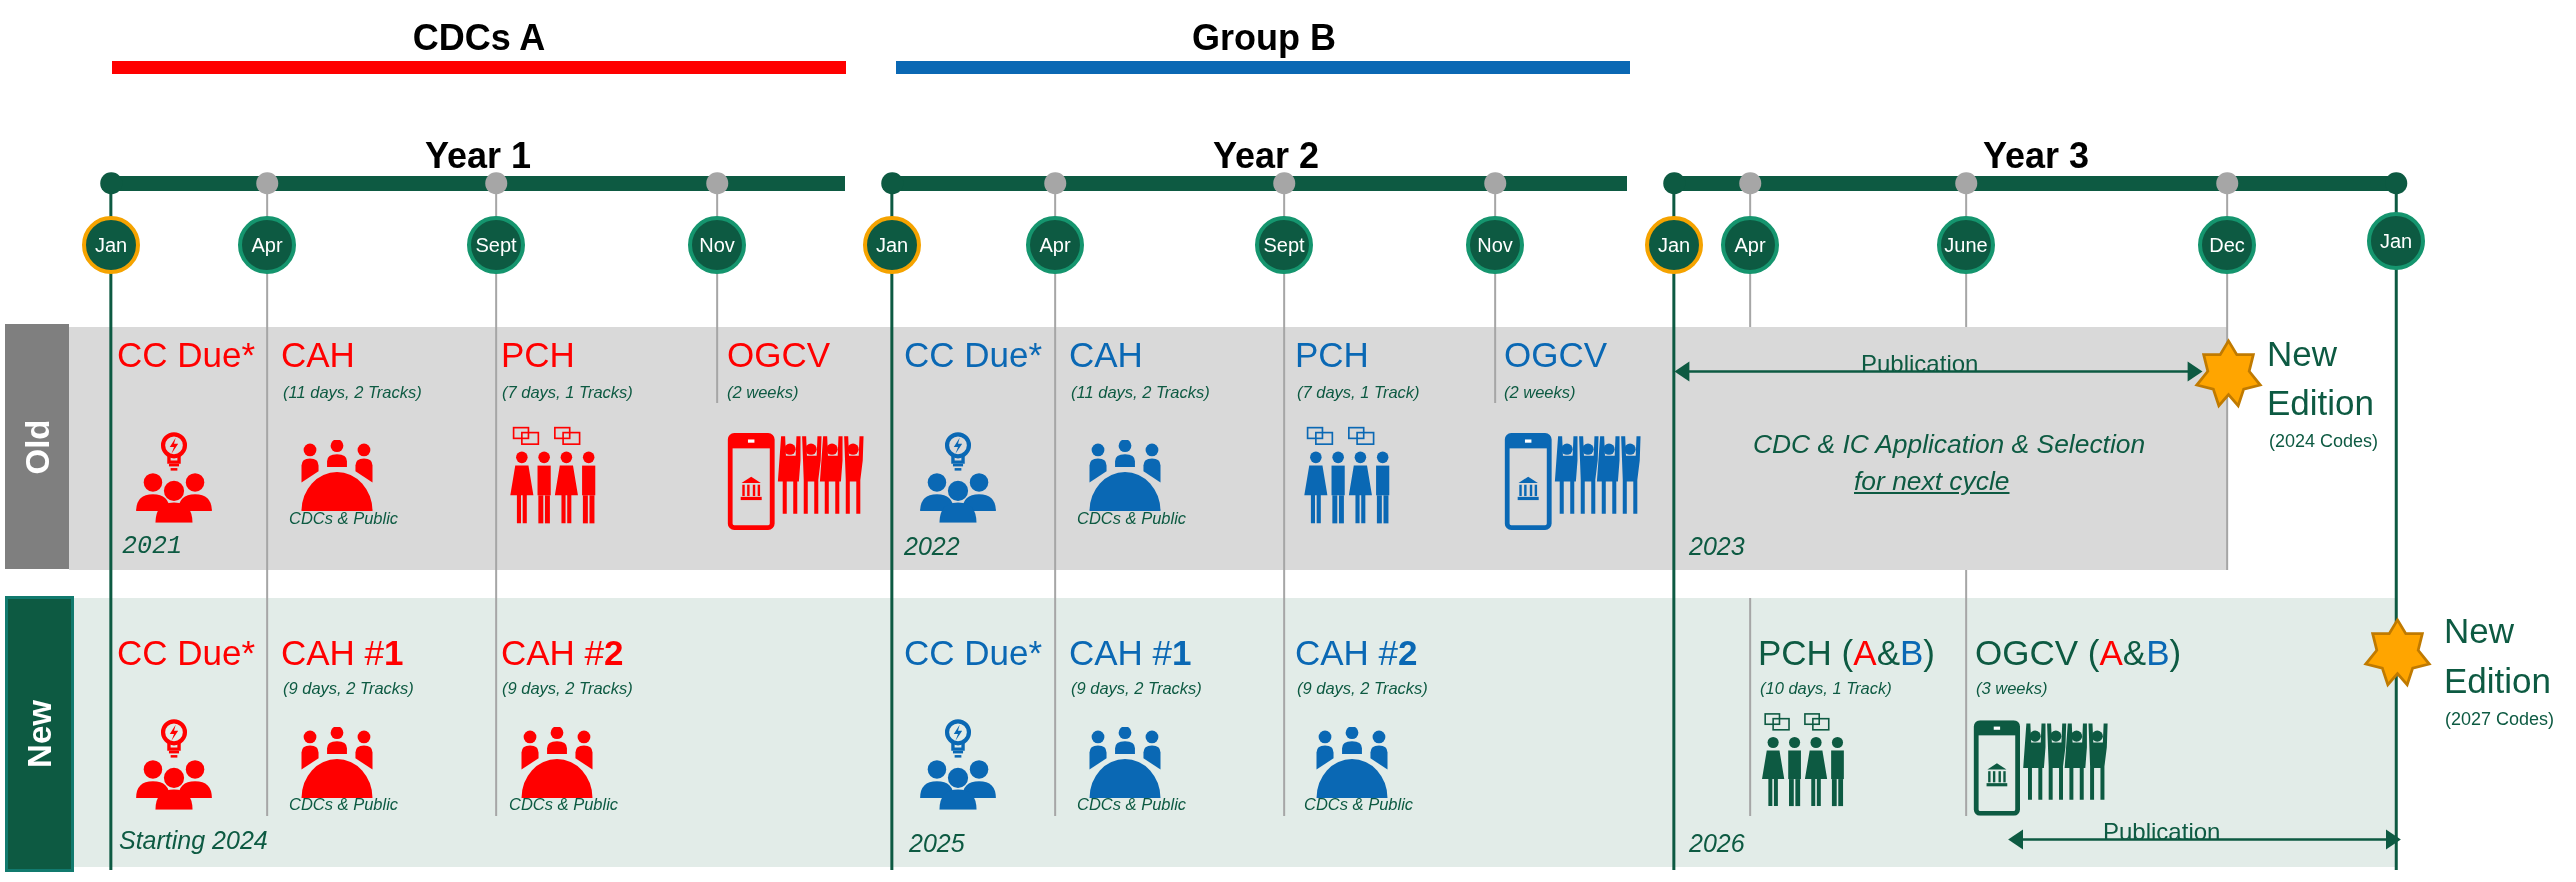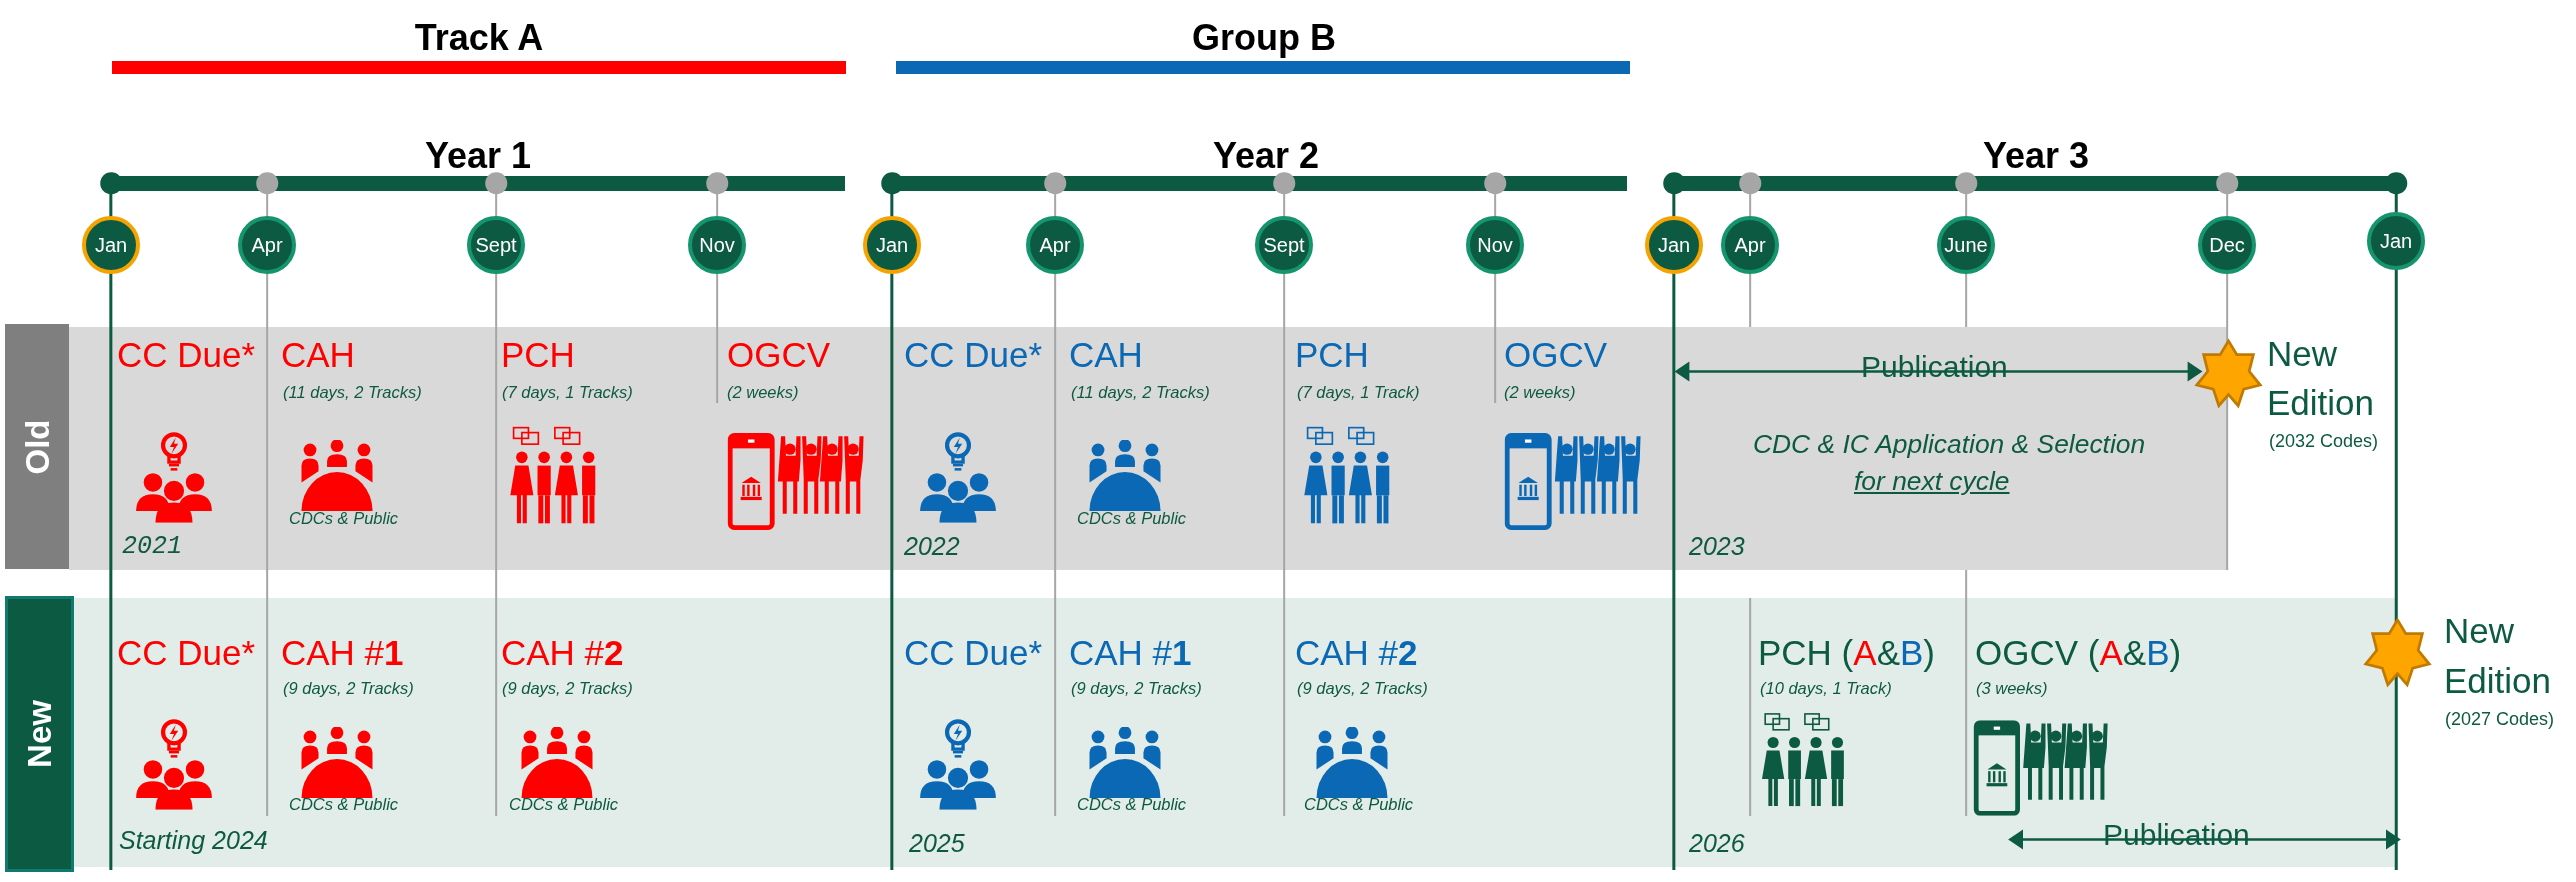--- a/index.html
+++ b/index.html
@@ -115,7 +115,7 @@
   </defs>
 </svg>
 
-<div class="abs group-title" style="left:479px; top:16.5px;">Track A</div>
+<div class="abs group-title" style="left:479px; top:16.5px;">CDCs A</div>
 <div class="abs group-bar" style="left:112px; top:61px; width:734px; background:#FF0000;"></div>
 <div class="abs group-title" style="left:1264px; top:16.5px;">Group B</div>
 <div class="abs group-bar" style="left:896px; top:61px; width:734px; background:#0A68B4;"></div>

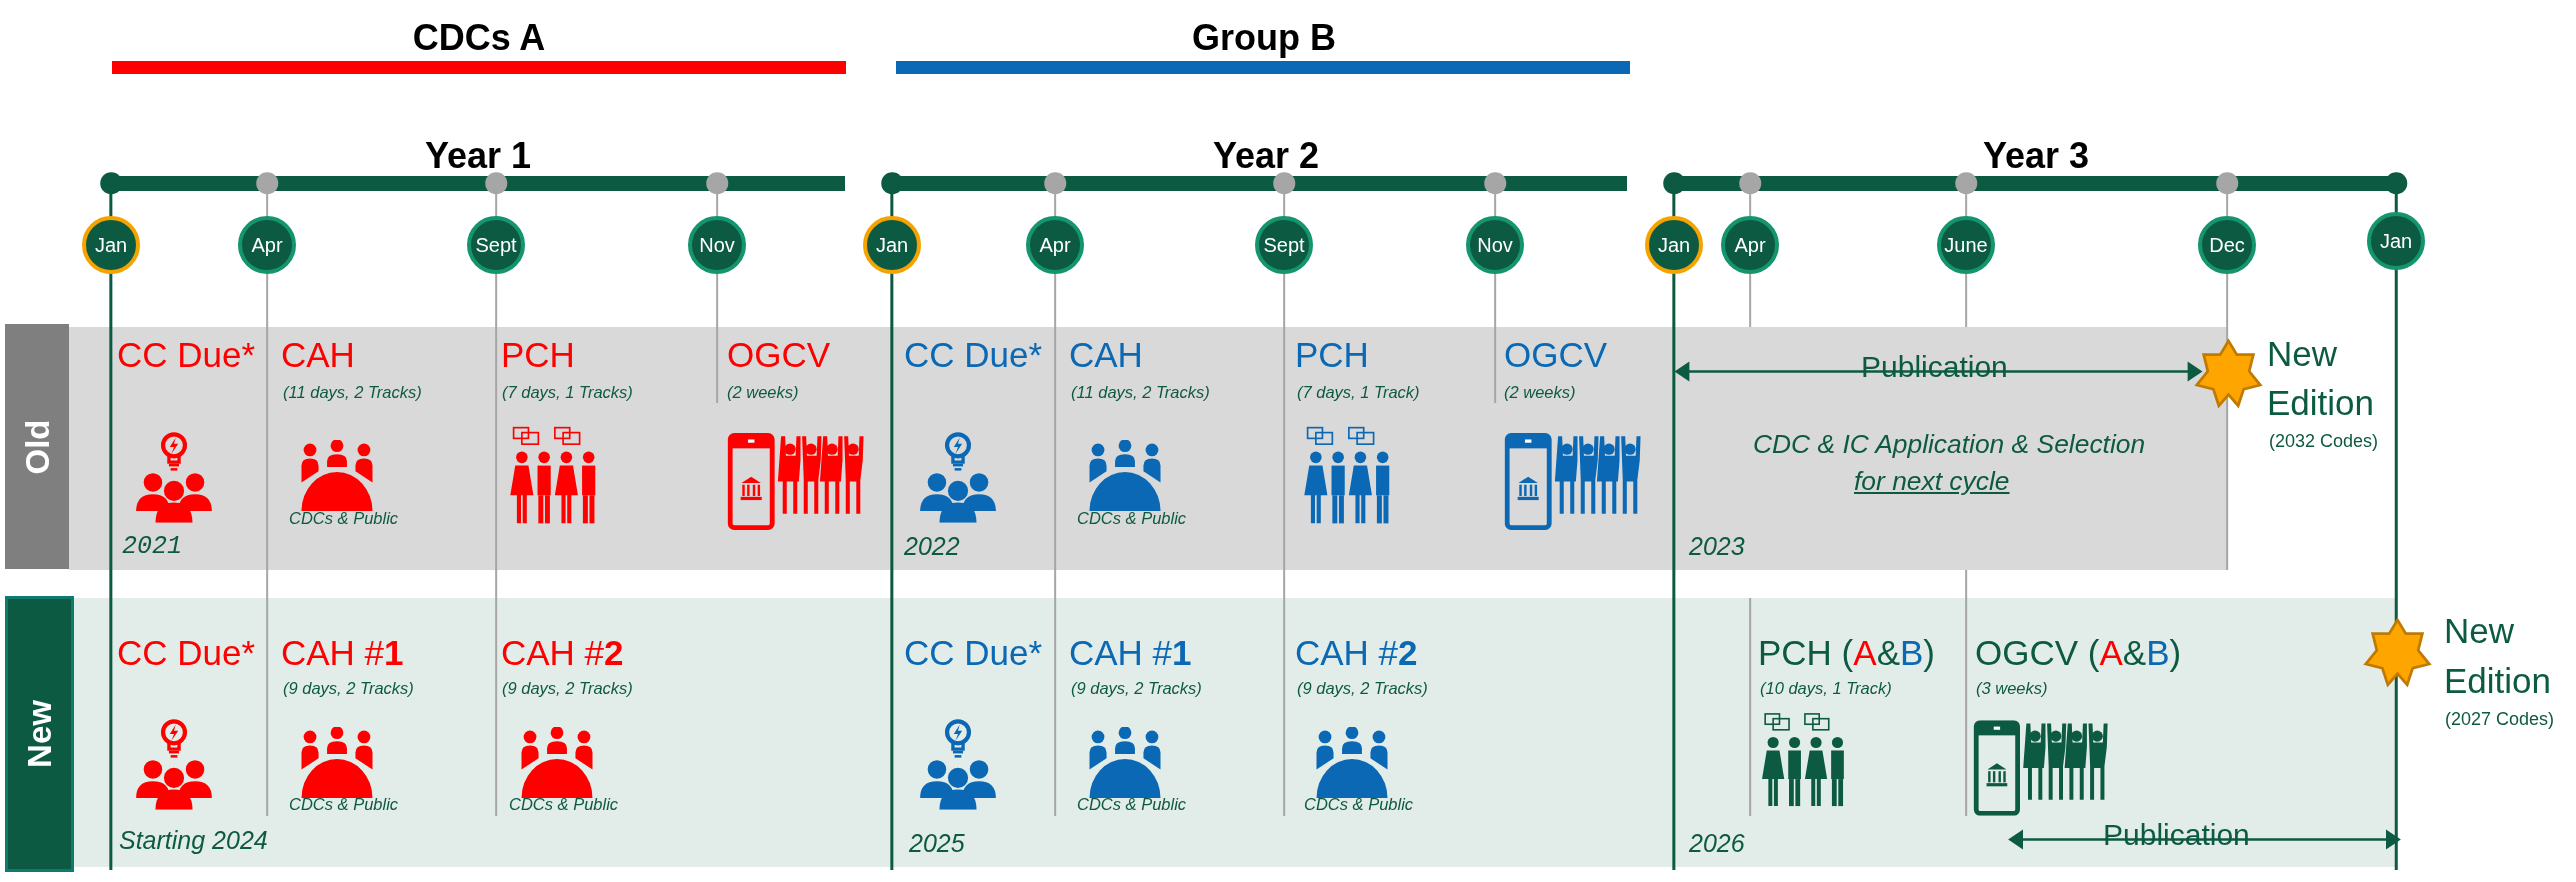--- a/index.html
+++ b/index.html
@@ -31,7 +31,7 @@
   .ev-cap { font-size:16.5px; font-style:italic; color:#0D5A42; white-space:nowrap; }
   .ev-year { font-size:25px; font-style:italic; color:#0D5A42; white-space:nowrap; }
   .bold { font-weight:bold; }
-  .pub-label { font-size:30px; color:#0D5A42; white-space:nowrap; background:transparent; padding:0 5px; }
+  .pub-label { font-size:24px; color:#0D5A42; white-space:nowrap; background:transparent; padding:0 5px; }
   .note { font-size:26.4px; font-style:italic; color:#0D5A42; line-height:36px; }
   .edition { font-size:35px; color:#0D5A42; line-height:50px; }
   .edition-sub { font-size:18px; color:#0D5A42; white-space:nowrap; }

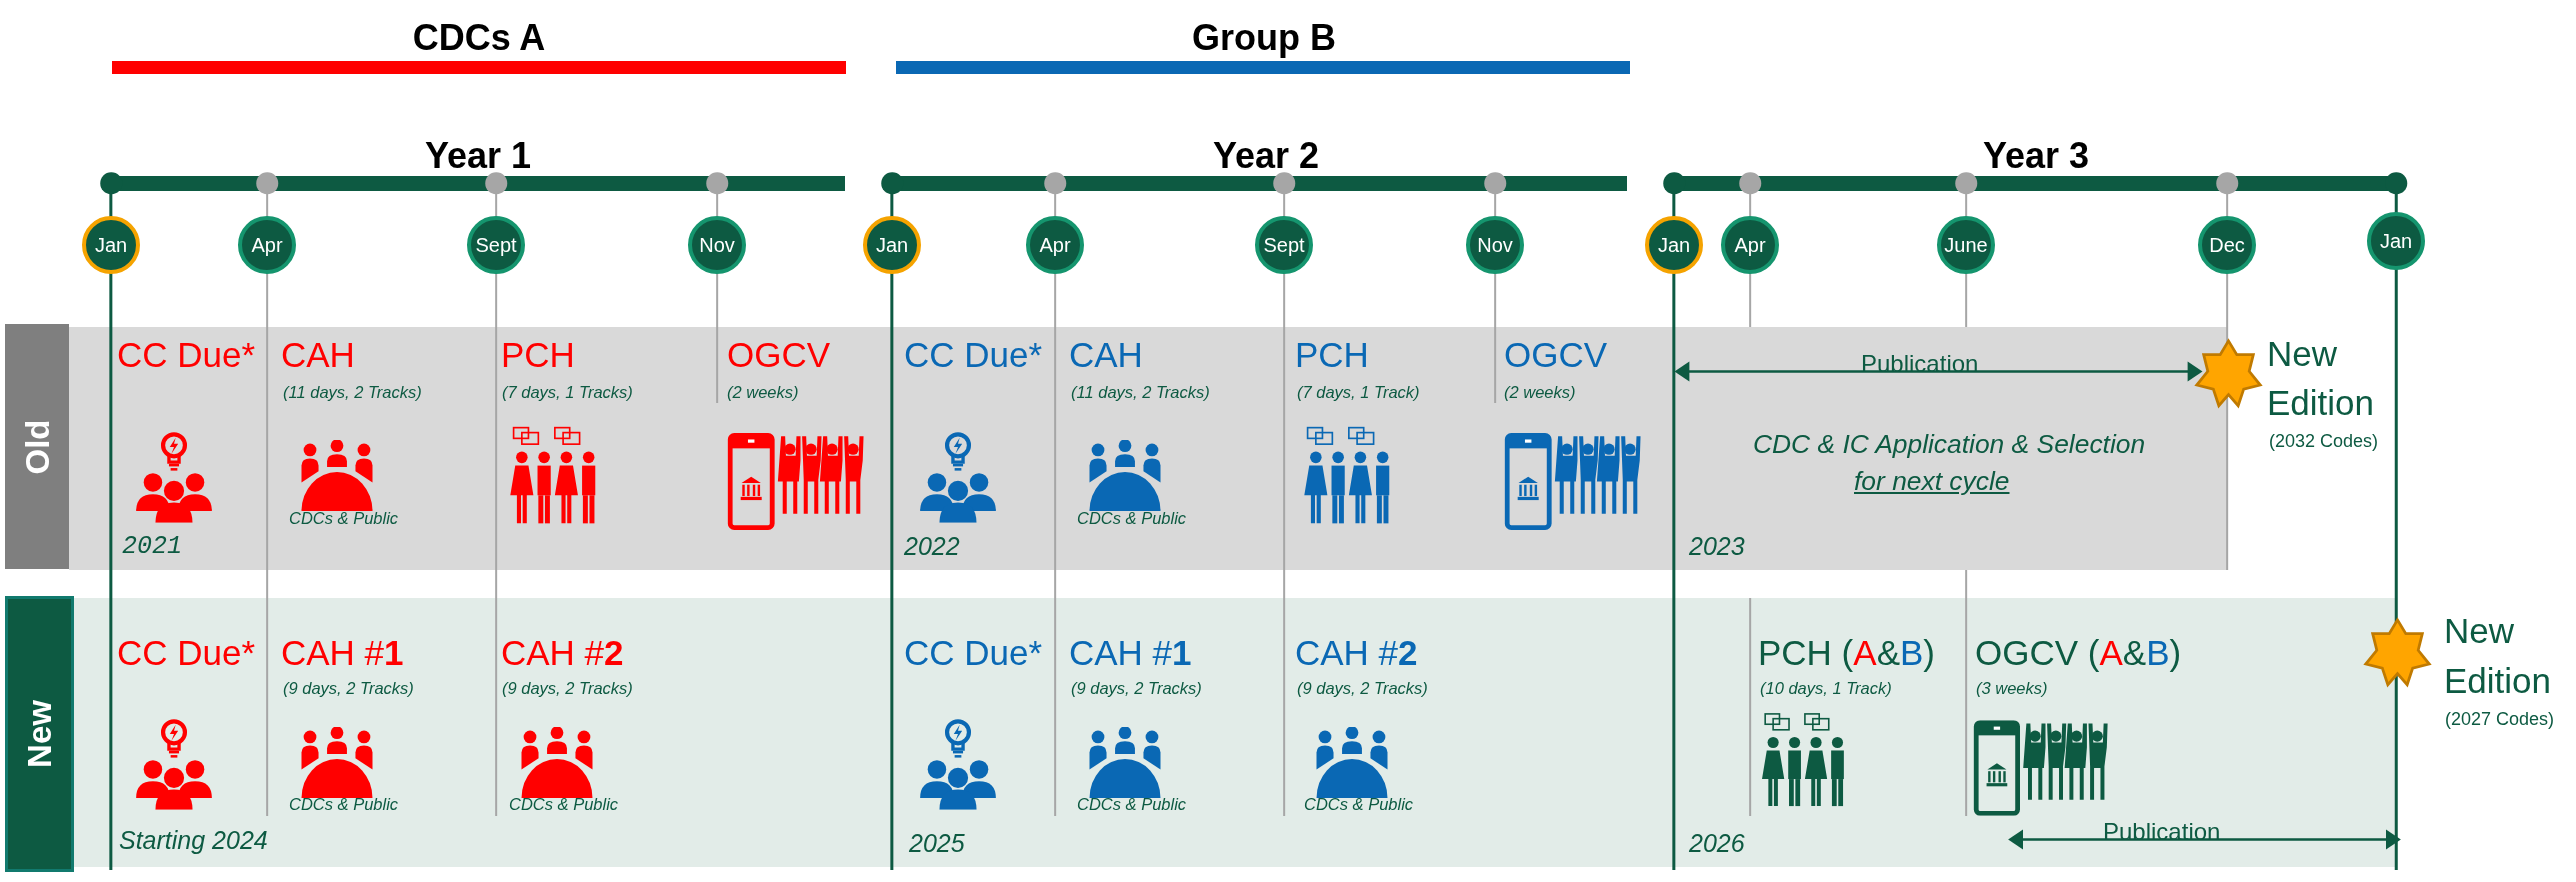--- a/index.html
+++ b/index.html
@@ -247,7 +247,7 @@
   </svg>
 <div class="abs edition" style="left:2267px; top:329px;">New</div>
 <div class="abs edition" style="left:2267px; top:378px;">Edition</div>
-<div class="abs edition-sub" style="left:2269px; top:431px;">(2032 Codes)</div>
+<div class="abs edition-sub" style="left:2269px; top:431px;">(2024 Codes)</div>
 
 <div class="abs ev-title red" style="left:117px; top:633px;">CC Due*</div>
 <svg class="abs red" style="left:131px; top:717px; width:86px; height:93px;" viewBox="0 0 104 112" width="86" height="93">

